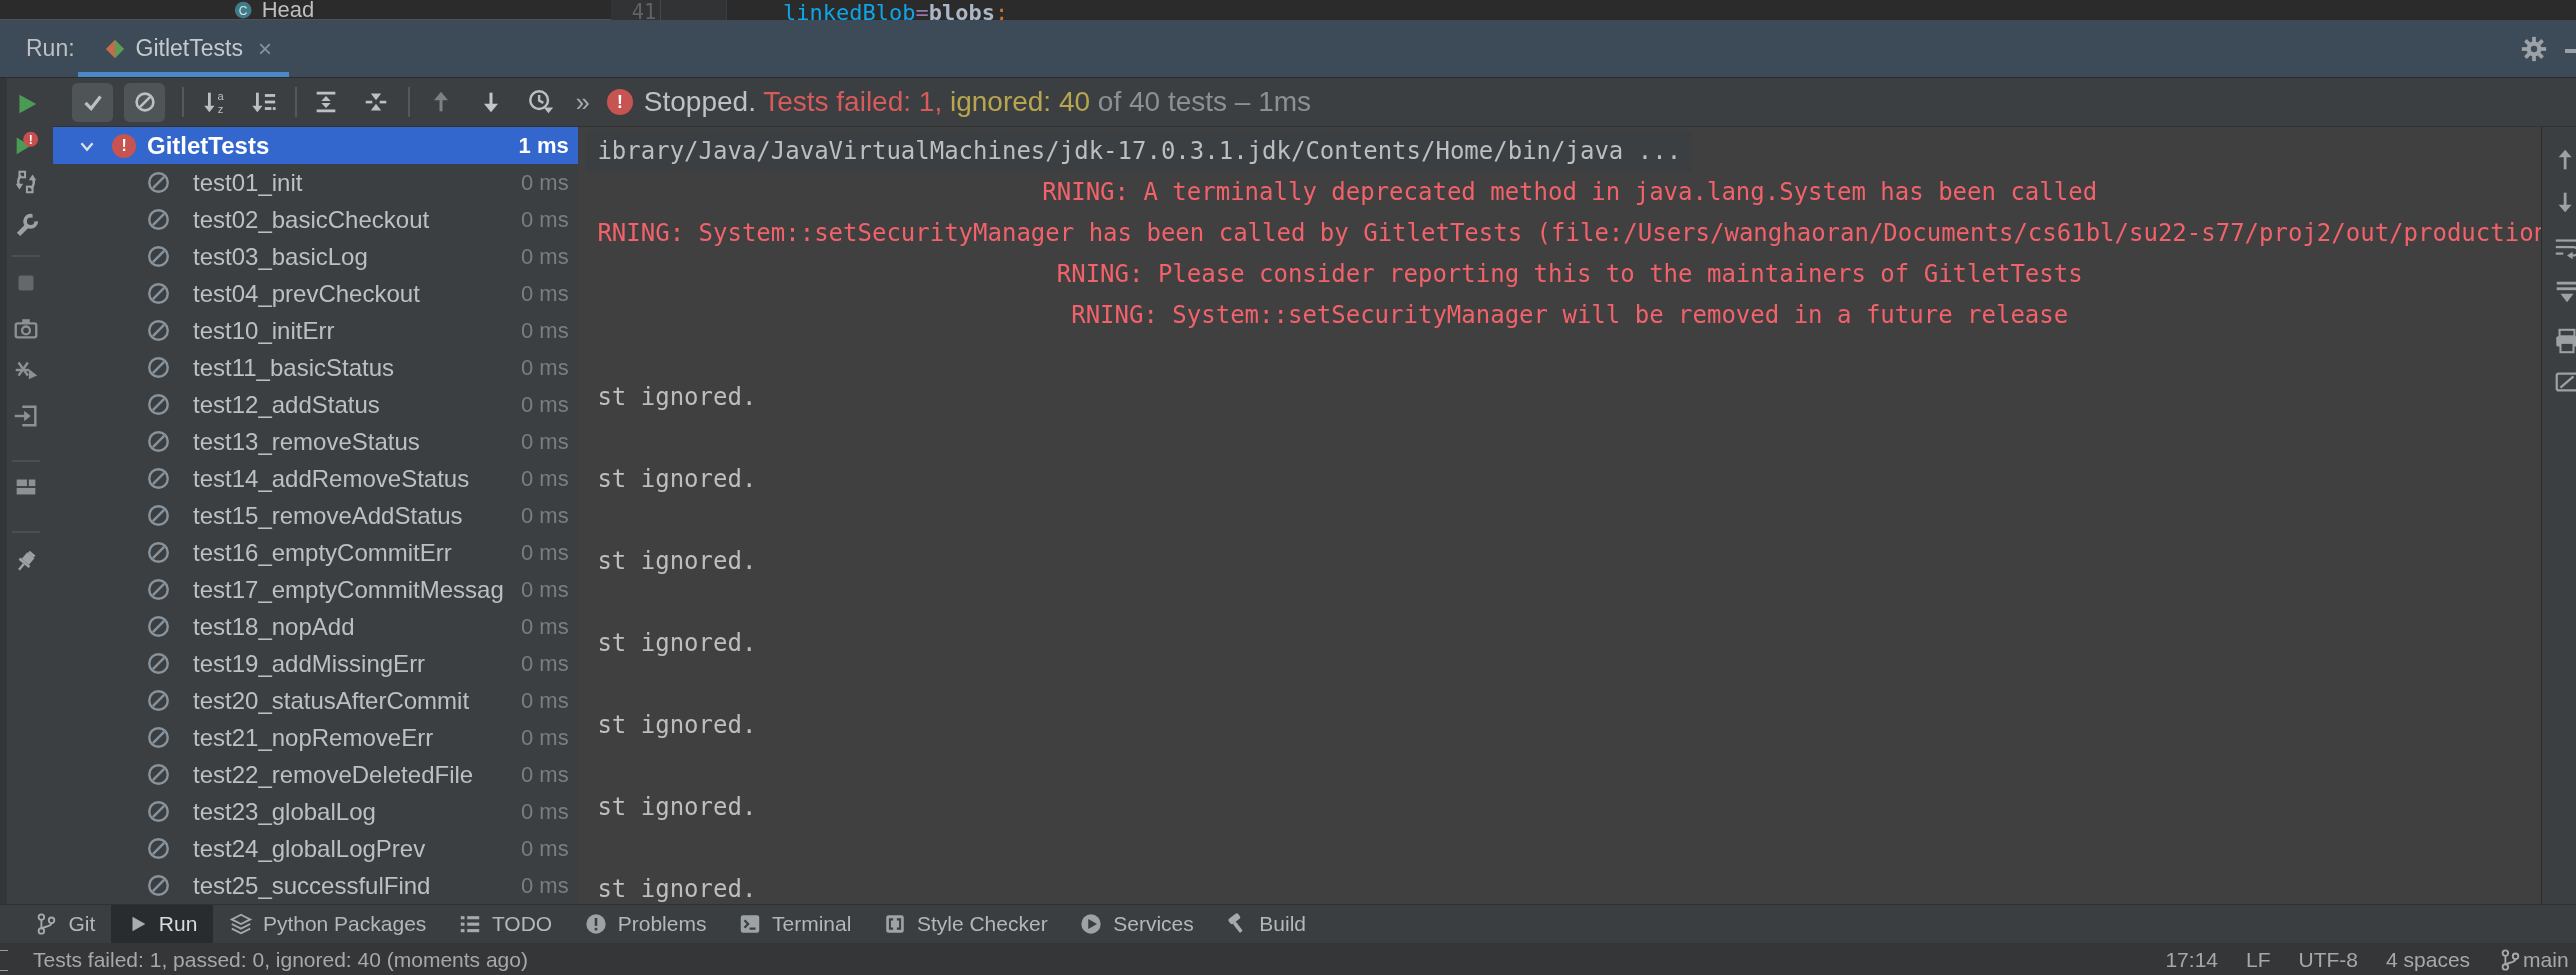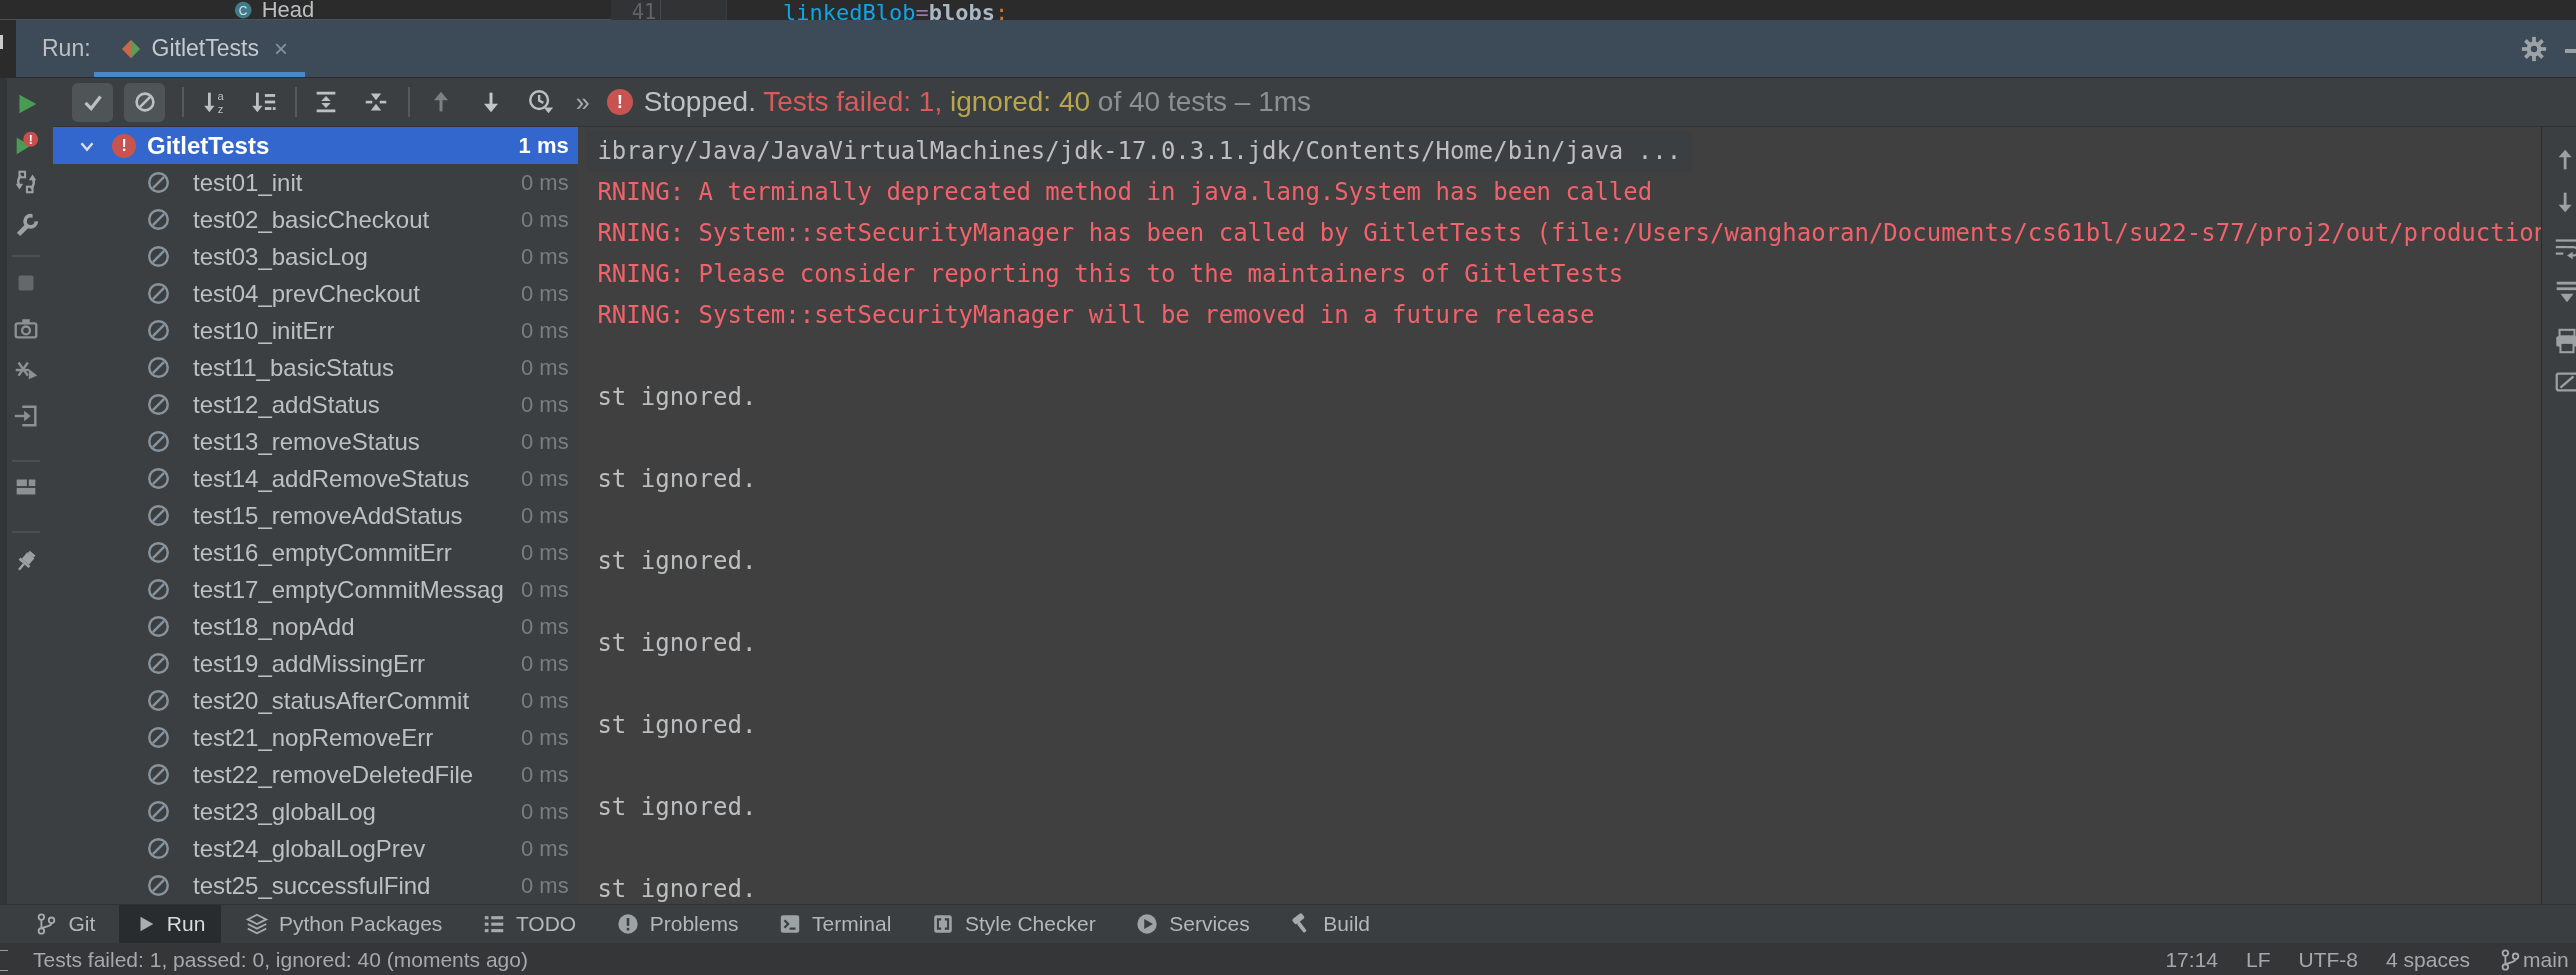--- a/index.html
+++ b/index.html
@@ -19,7 +19,7 @@
            font-family:"DejaVu Sans Mono",monospace;font-size:22px;white-space:pre;padding-left:56px;}
 
   
-  .run-header{position:absolute;top:20.4px;left:16px;right:0;height:57px;background:#3d4a57;display:flex;align-items:center;}
+  .run-header{position:absolute;top:20.4px;left:0;right:0;height:57px;background:#3d4a57;display:flex;align-items:center;}
   .run-label{margin-left:26px;font-size:23px;color:#bcc0c3;}
   .run-tab{position:relative;height:100%;display:flex;align-items:center;margin-left:3.7px;padding:0 16.7px 0 26px;cursor:default;}
   .run-tab-label{margin-left:9.3px;font-size:23px;color:#c6cacd;}

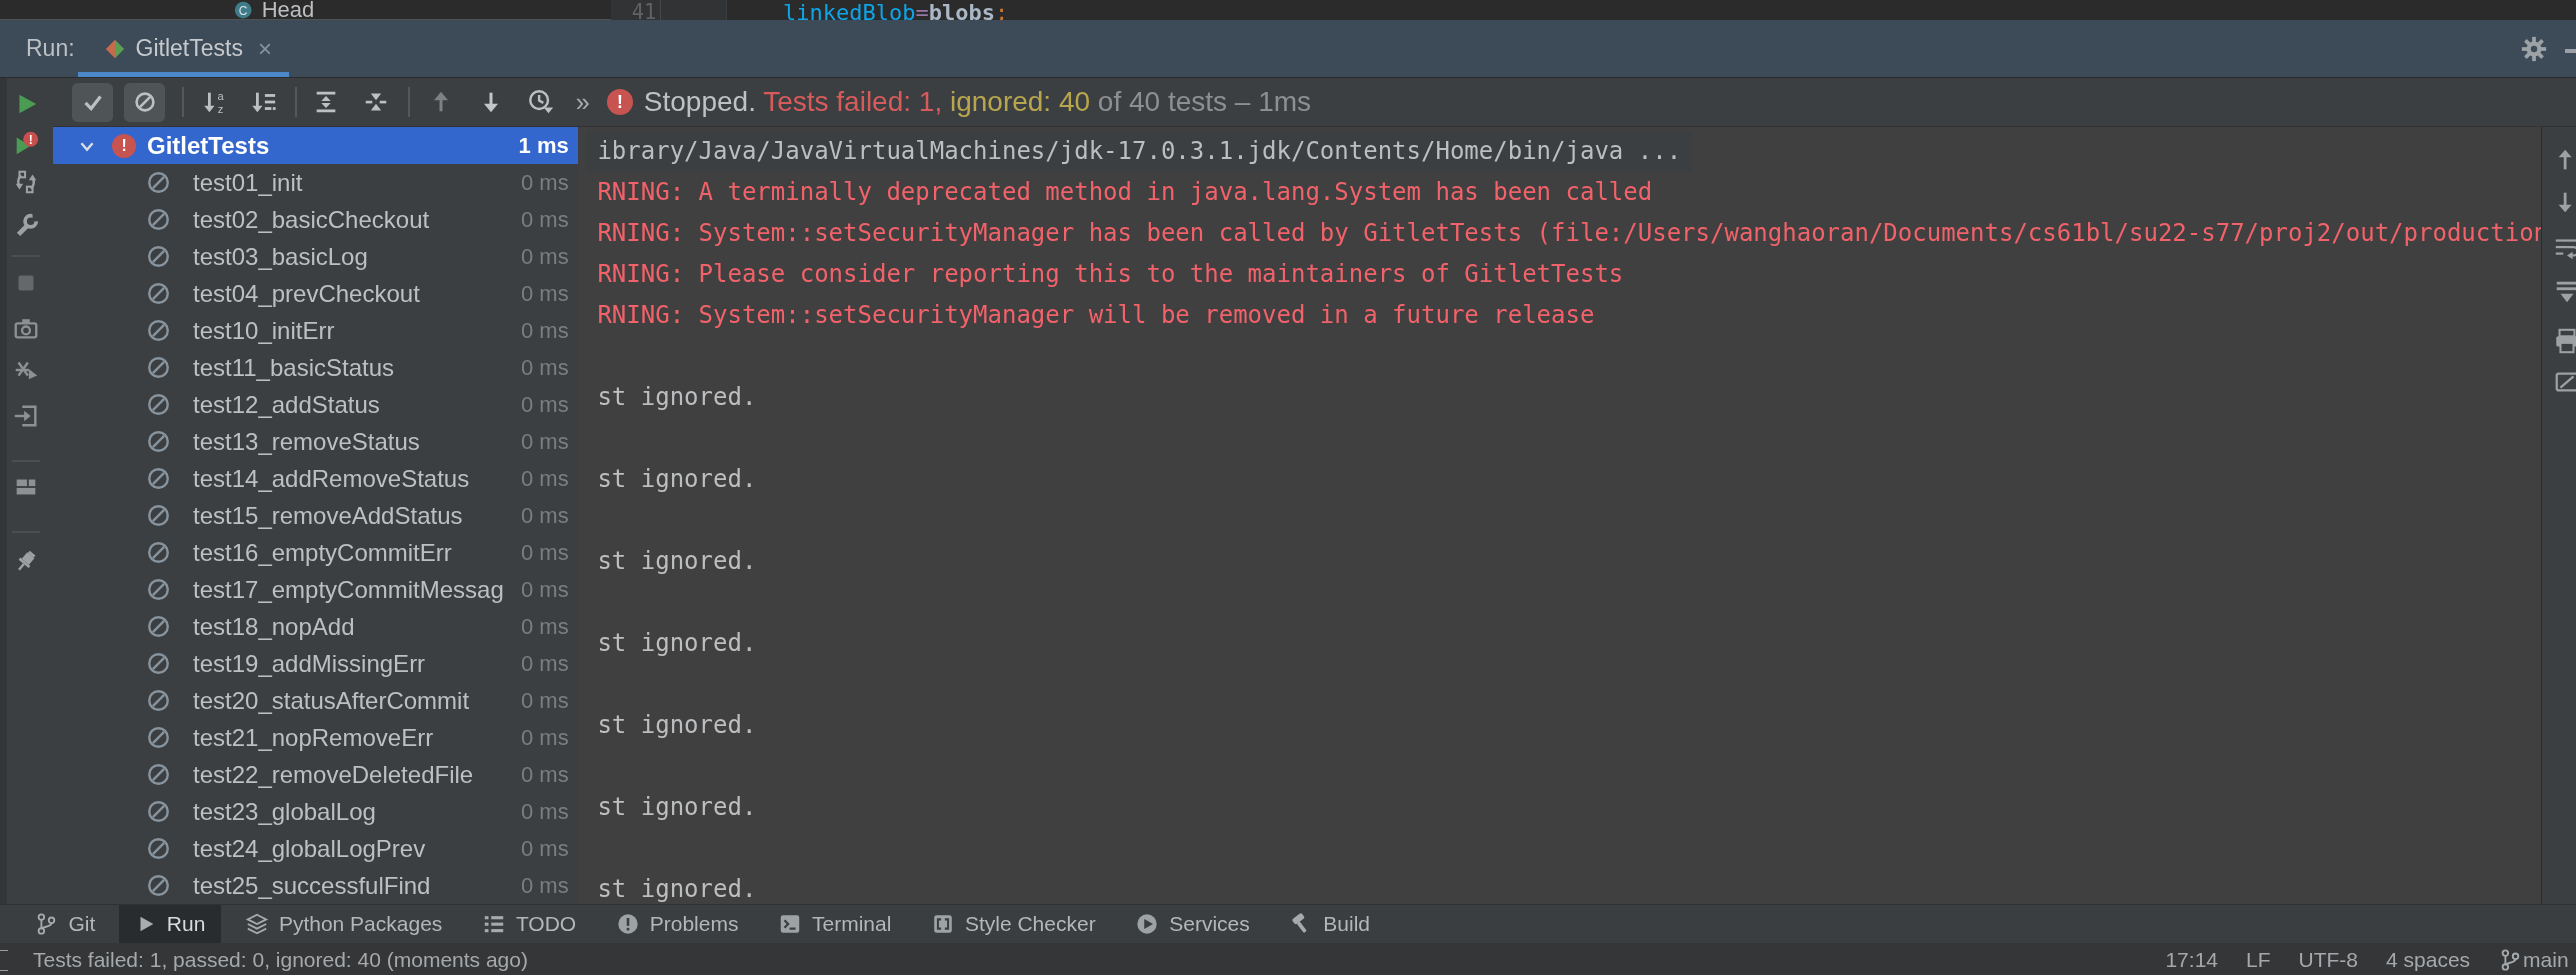--- a/index.html
+++ b/index.html
@@ -73,7 +73,7 @@
            font-family:"DejaVu Sans Mono",monospace;font-size:24px;line-height:41px;color:#bcbec0;
            padding:3.7px 0 0 19.4px;box-sizing:border-box;overflow:hidden;}
   .console-line{white-space:pre;height:41px;}
-  .console-line.err{color:#f2626a;}
+  .console-line.err{color:#f2626a;text-align:center;}
   .hl-span{background:#3b3f42;display:inline-block;padding:0 11px;margin-left:-11px;}
 
   

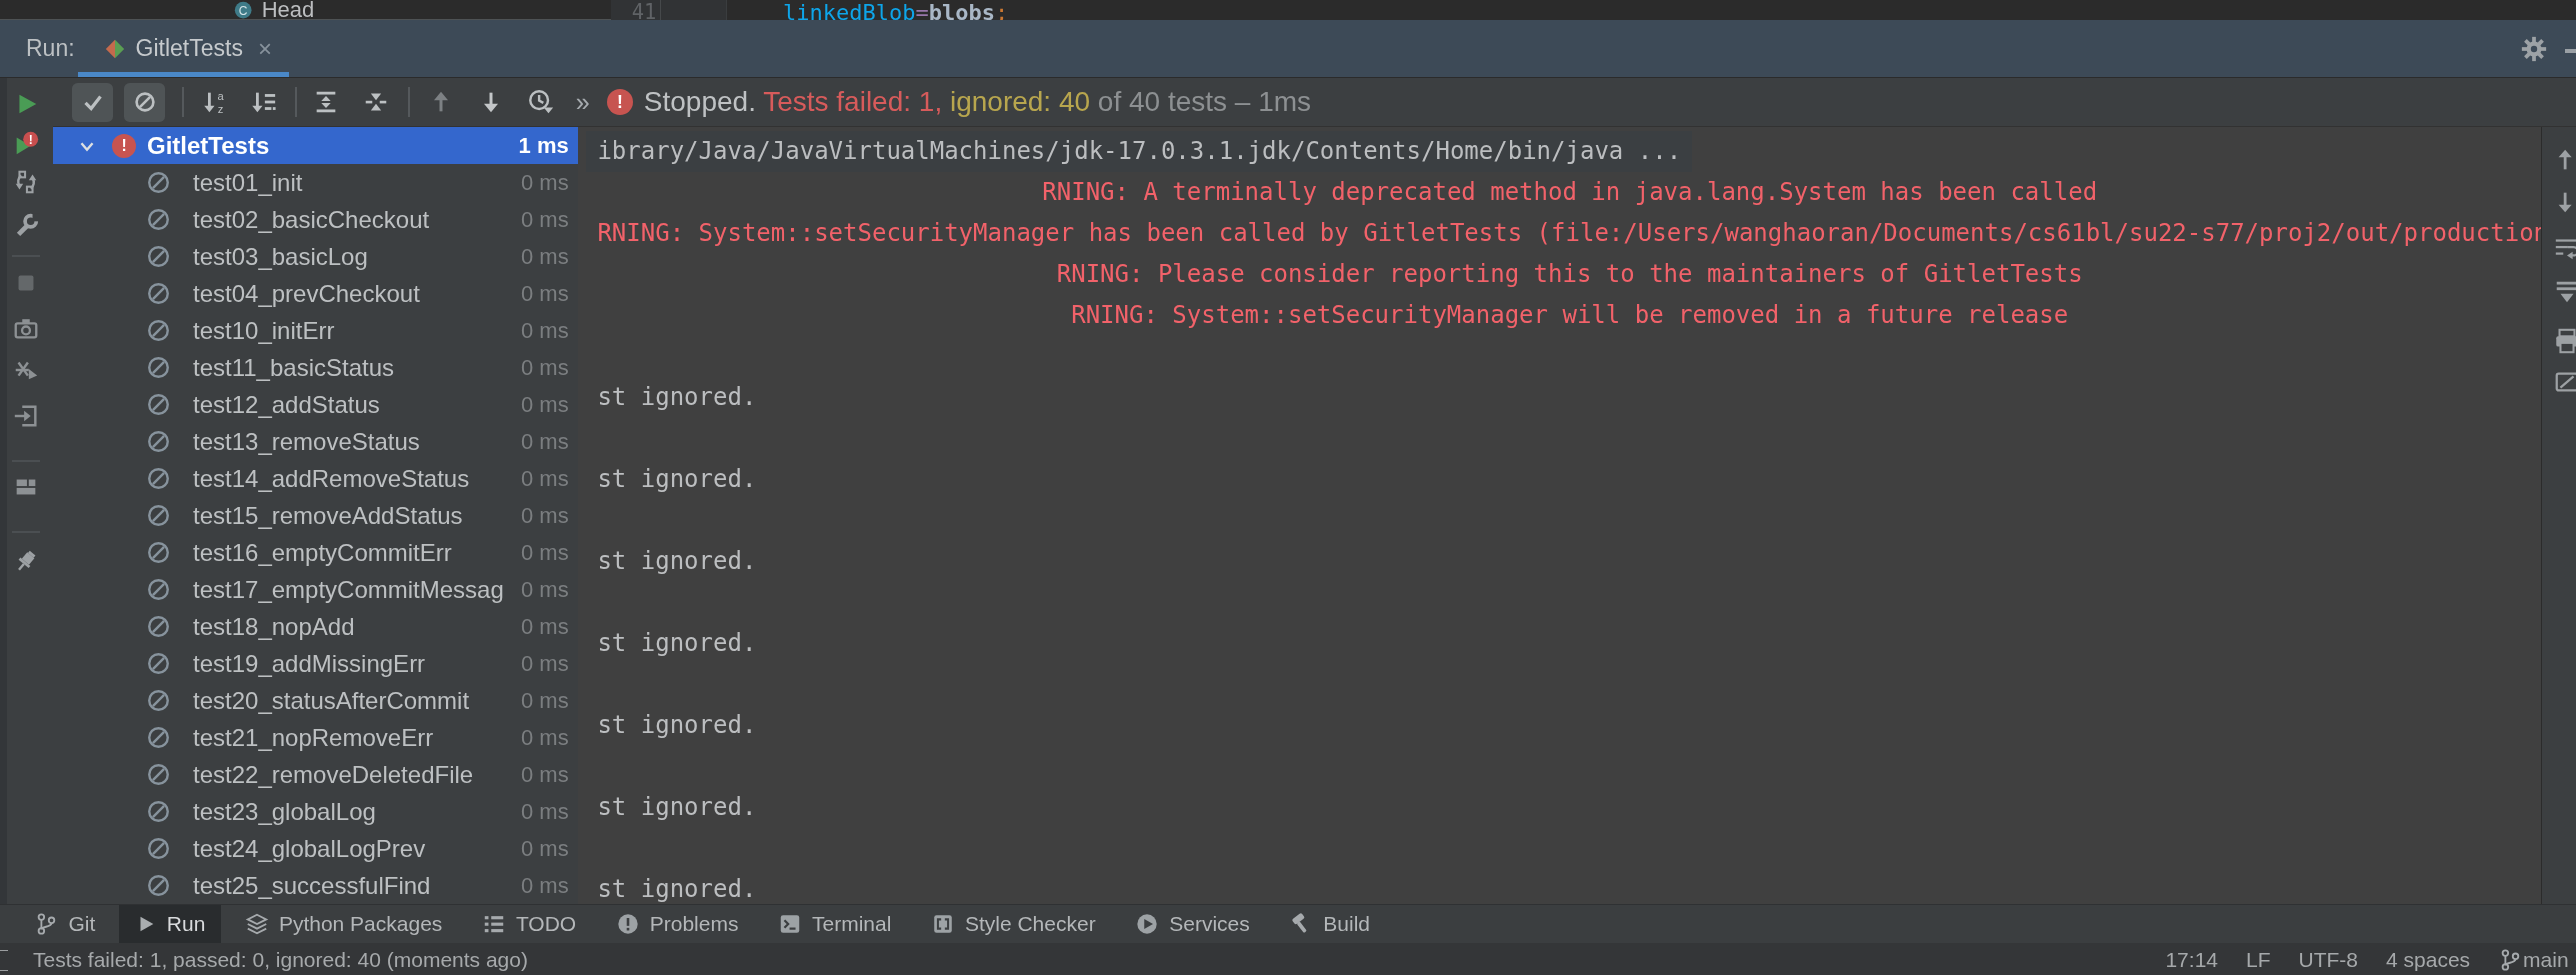--- a/index.html
+++ b/index.html
@@ -83,7 +83,7 @@
 
   
   .twbar{position:absolute;left:0;right:0;top:904px;height:39px;background:#3b3e40;border-top:0.9px solid #2f3133;
-         display:flex;align-items:stretch;font-size:21px;color:#b4b7b9;box-sizing:border-box;gap:8px;}
+         display:flex;align-items:stretch;font-size:21px;color:#b4b7b9;box-sizing:border-box;}
   .tw-item{display:flex;align-items:center;gap:10.2px;padding:0 15.7px;cursor:default;}
   .tw-item:first-child{margin-left:18.5px;}
   .tw-item.active{background:#292c2e;color:#d9dbdd;}

